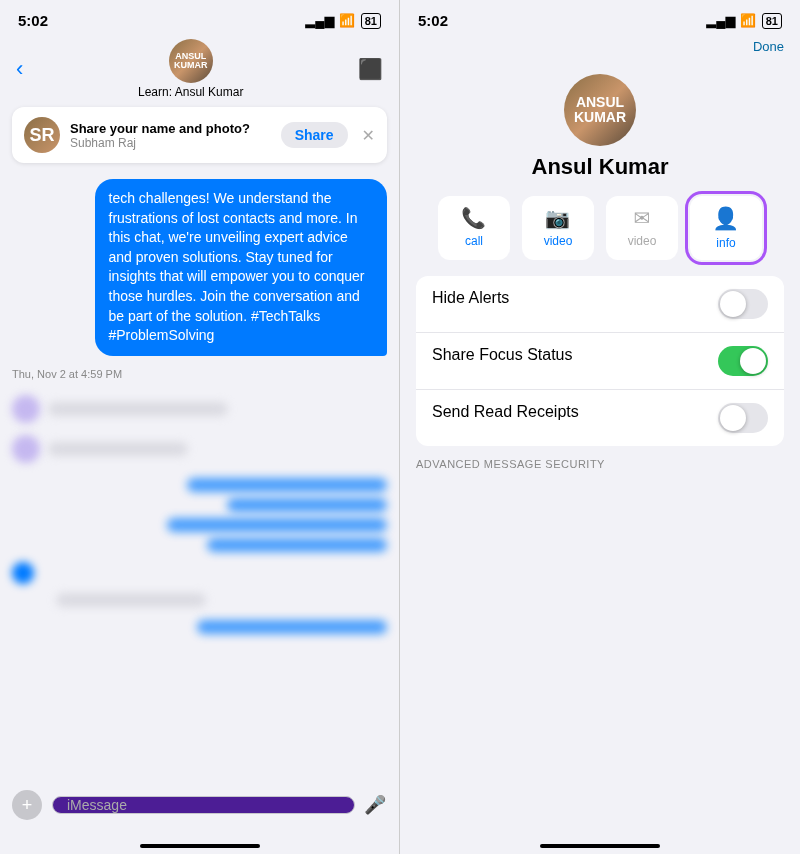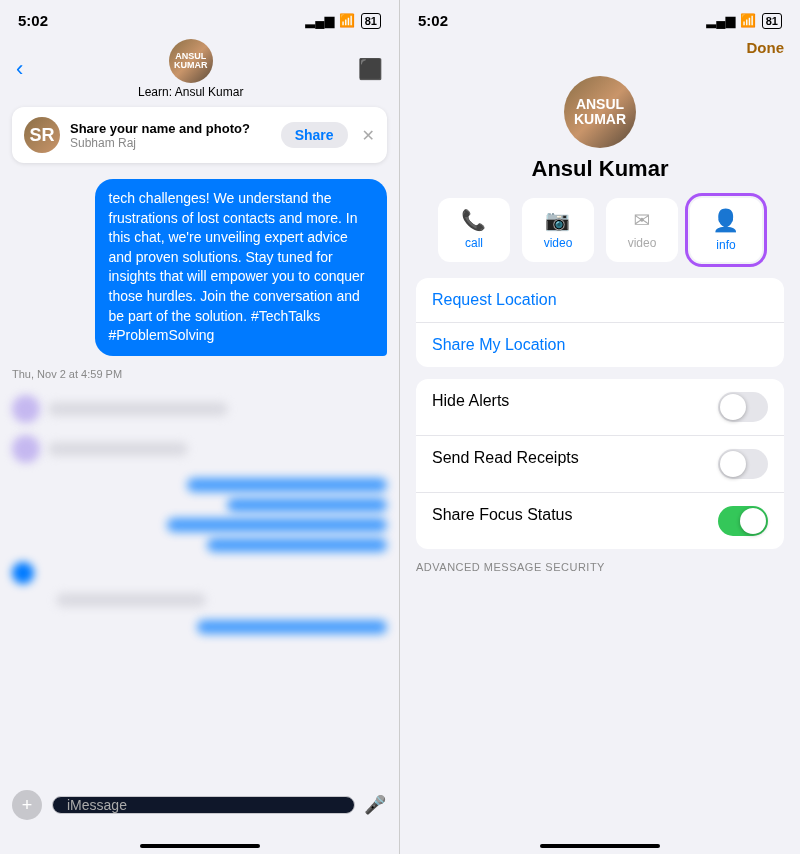--- a/index.html
+++ b/index.html
@@ -289,9 +289,9 @@
       padding: 4px 16px 10px;
     }
     .done-btn {
-      color: #a16207;
-      font-size: 15px;
-      font-weight: 700;
+      color: #0369a1;
+      font-size: 13px;
+      font-weight: 400;
       background: none;
       border: none;
       cursor: pointer;

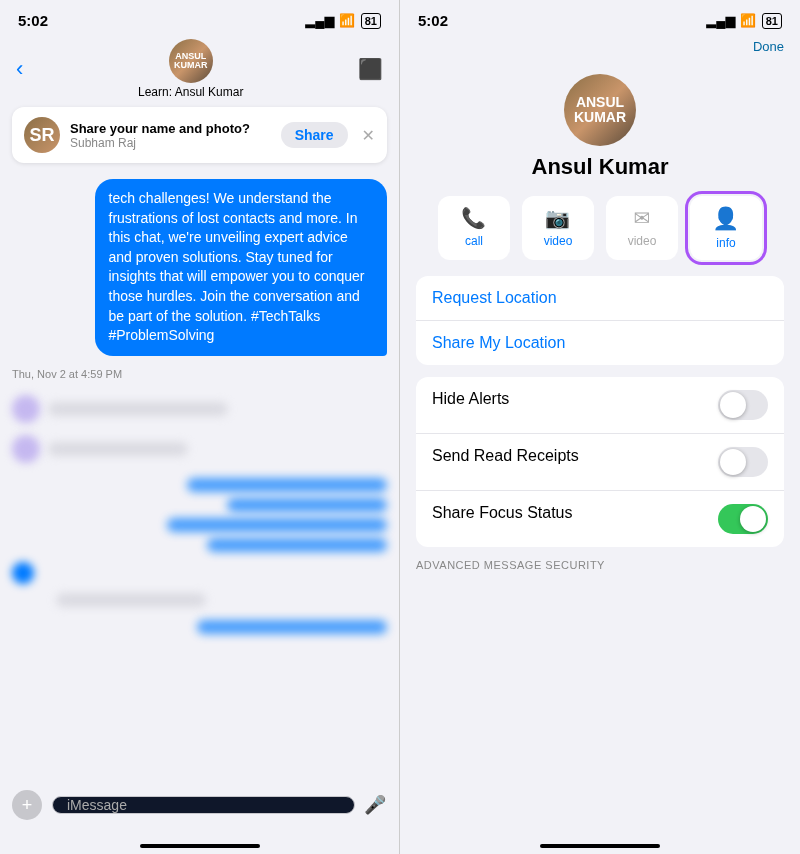--- a/index.html
+++ b/index.html
@@ -597,14 +597,6 @@
     </button>
   </div>
 
-  <div class="info-section">
-    <div class="info-row">
-      <span>Request Location</span>
-    </div>
-    <div class="info-row">
-      <span>Share My Location</span>
-    </div>
-  </div>
 
   <div class="toggle-section">
     <div class="toggle-row">

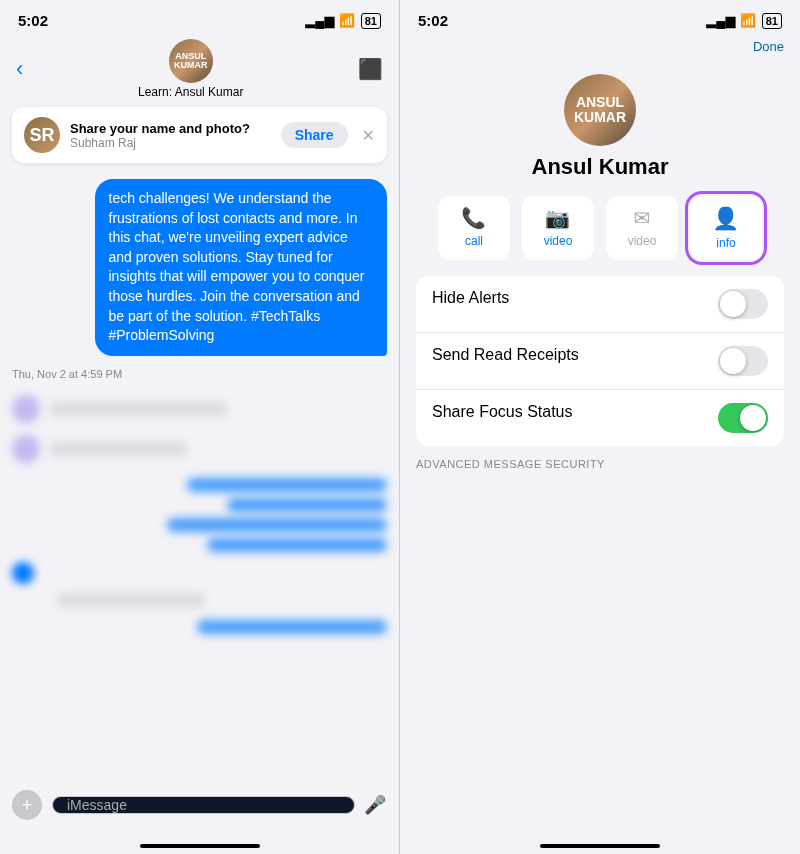--- a/index.html
+++ b/index.html
@@ -606,17 +606,17 @@
       </div>
     </div>
     <div class="toggle-row">
+      <span class="toggle-label">Share Focus Status</span>
+      <div class="toggle on">
+        <div class="toggle-knob"></div>
+      </div>
+    </div>
+    <div class="toggle-row">
       <span class="toggle-label">Send Read Receipts</span>
       <div class="toggle off">
         <div class="toggle-knob"></div>
       </div>
     </div>
-    <div class="toggle-row">
-      <span class="toggle-label">Share Focus Status</span>
-      <div class="toggle on">
-        <div class="toggle-knob"></div>
-      </div>
-    </div>
   </div>
 
   <div class="security-section-label">ADVANCED MESSAGE SECURITY</div>

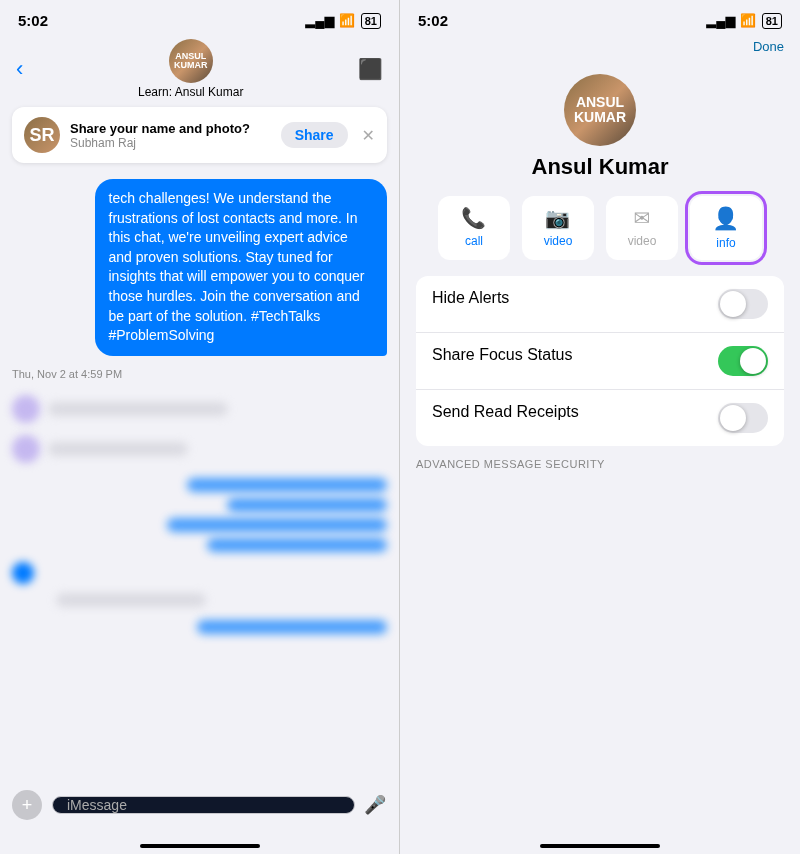--- a/index.html
+++ b/index.html
@@ -245,7 +245,7 @@
       padding: 0 14px;
       font-size: 14px;
       color: #aaa;
-      background: #0f172a;
+      background: #4c1d95;
     }
     .input-mic {
       font-size: 18px;

